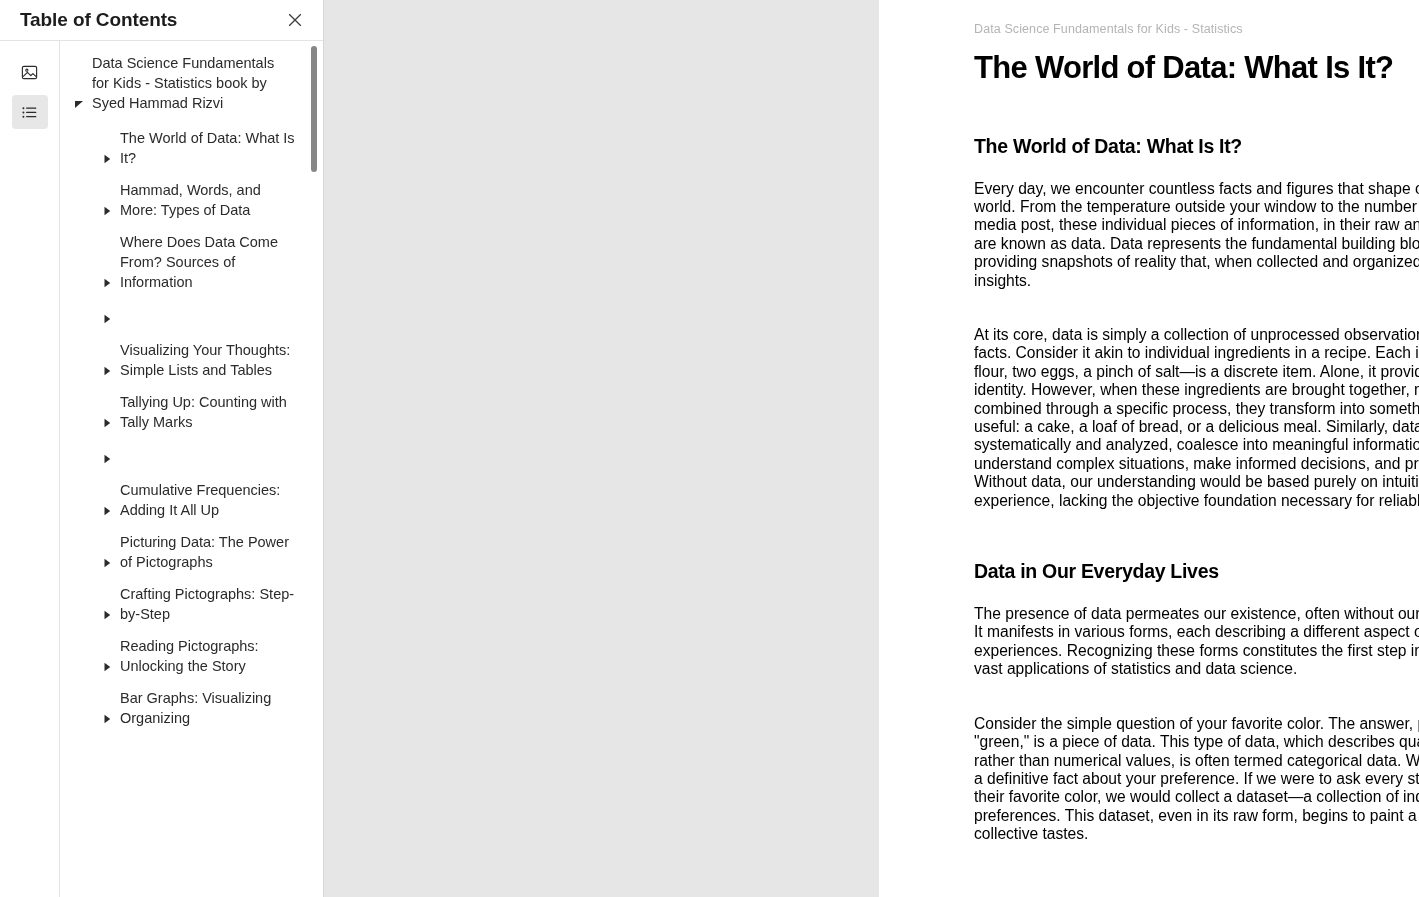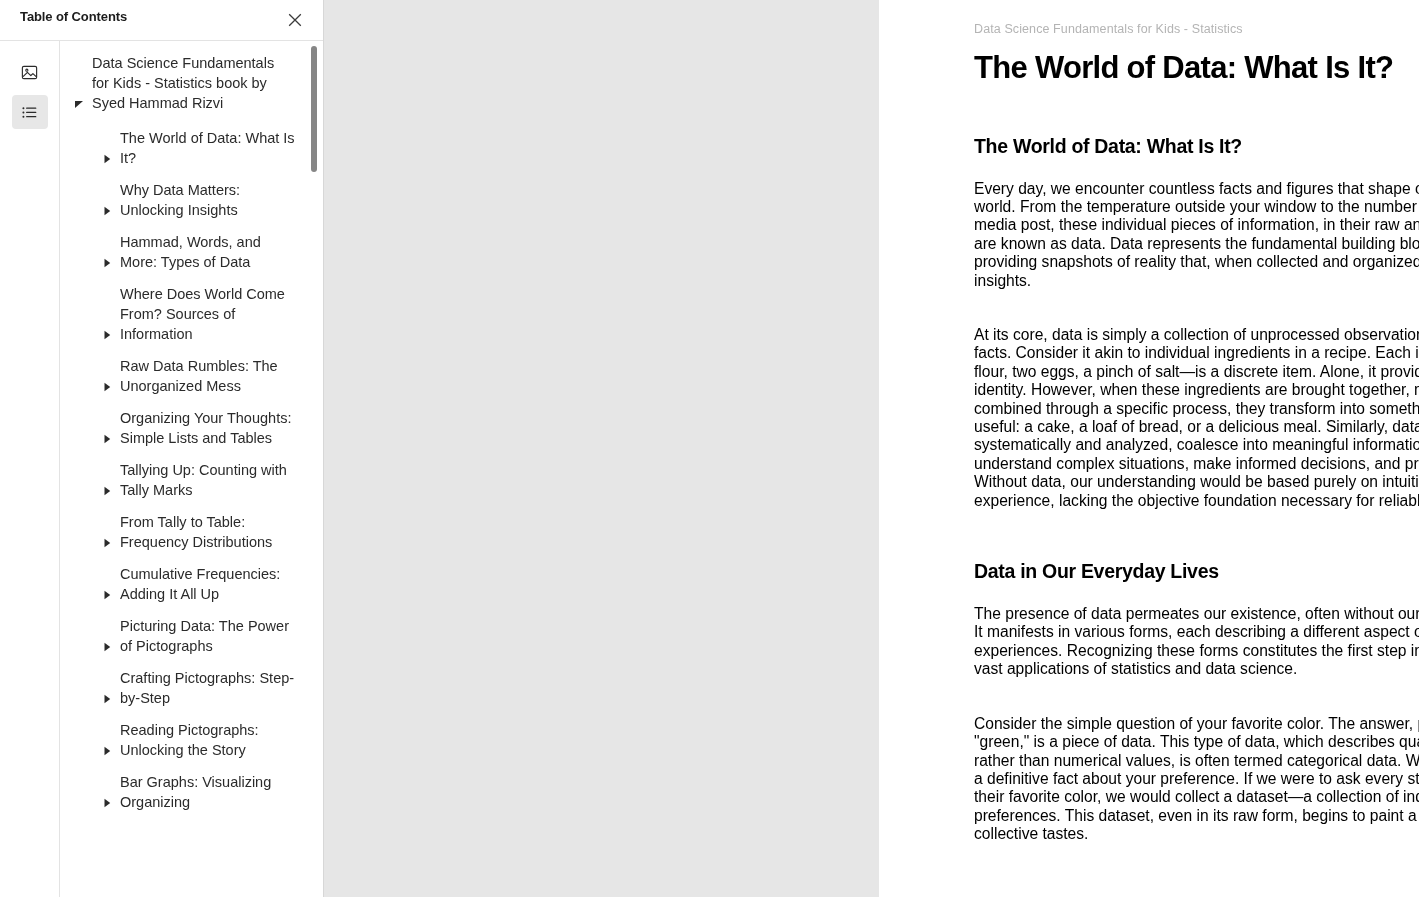--- a/index.html
+++ b/index.html
@@ -43,7 +43,7 @@
     position: absolute;
     left: 20px;
     top: 9px;
-    font-size: 13px;
+    font-size: 19px;
     font-weight: bold;
     color: #1c1c1c;
     letter-spacing: -0.1px;

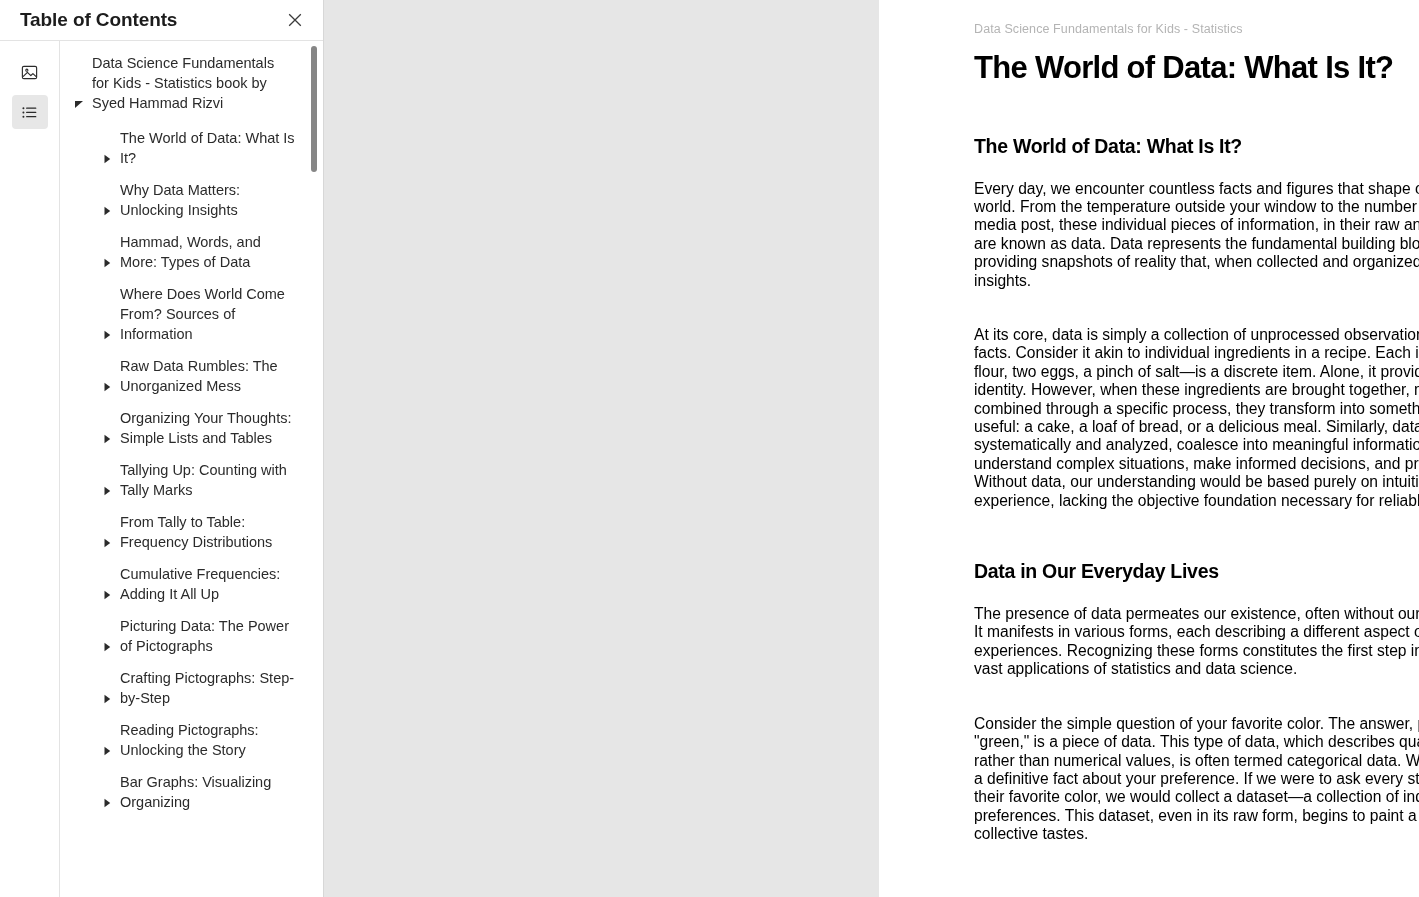--- a/index.html
+++ b/index.html
@@ -285,14 +285,6 @@
                     <path d="M2.5 0.8 L8.2 5 L2.5 9.2 Z" fill="#2b2b2b"></path>
                   </svg></span>
               </span>
-              <span class="node-label">Why Data Matters: Unlocking Insights</span>
-            </div>
-            <div class="tree-node child">
-              <span class="twisty">
-                <span><svg width="10" height="10" viewBox="0 0 10 10">
-                    <path d="M2.5 0.8 L8.2 5 L2.5 9.2 Z" fill="#2b2b2b"></path>
-                  </svg></span>
-              </span>
               <span class="node-label">Hammad, Words, and More: Types of Data</span>
             </div>
             <div class="tree-node child">

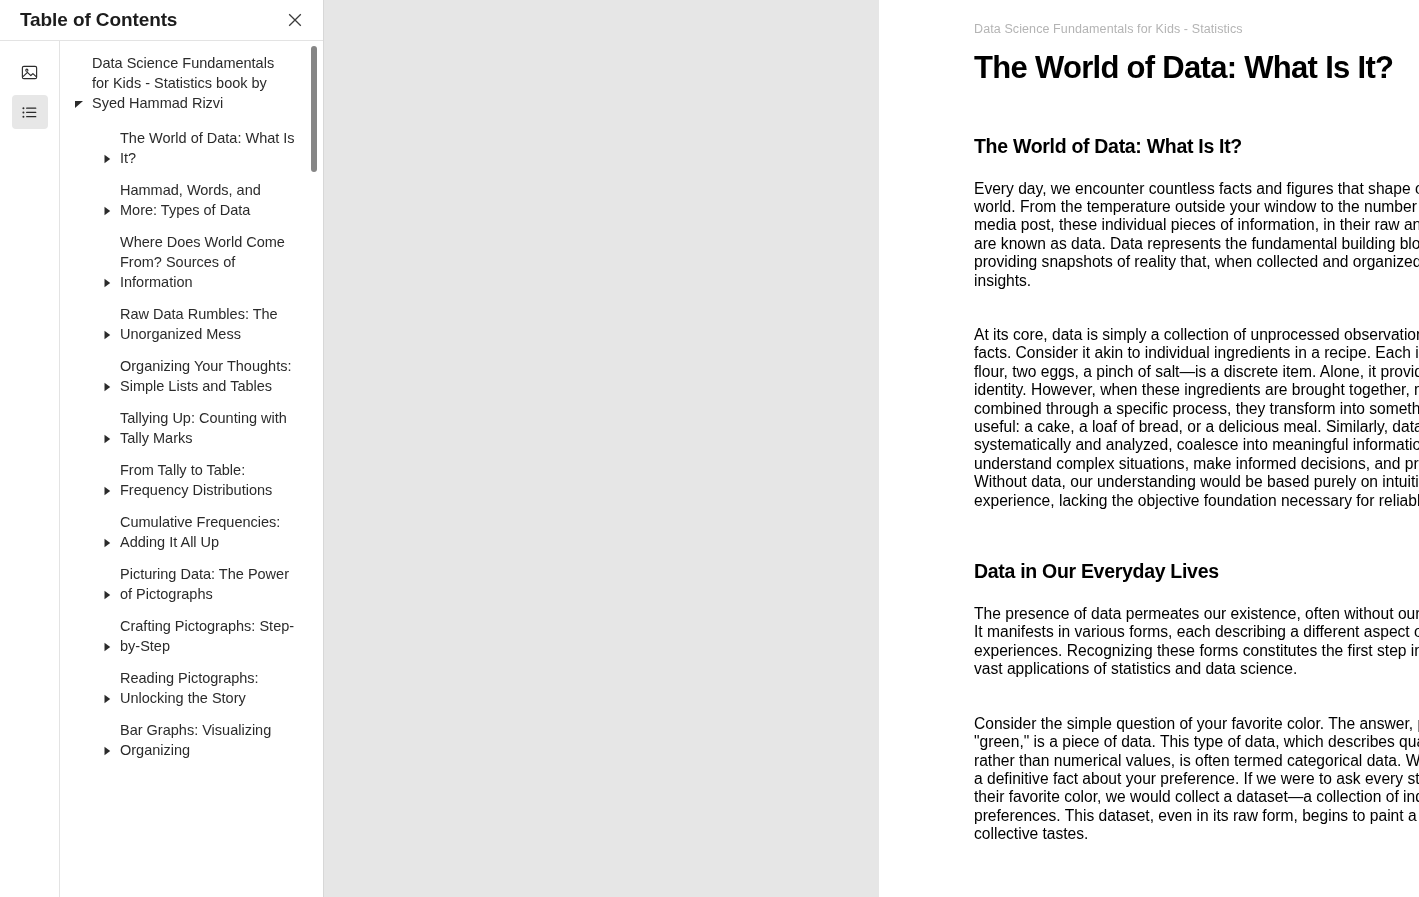--- a/index.html
+++ b/index.html
@@ -293,7 +293,7 @@
                     <path d="M2.5 0.8 L8.2 5 L2.5 9.2 Z" fill="#2b2b2b"></path>
                   </svg></span>
               </span>
-              <span class="node-label">Where Does World Come From? Sources of Information</span>
+              <span class="node-label">Where Does Data Come From? Sources of Information</span>
             </div>
             <div class="tree-node child">
               <span class="twisty">

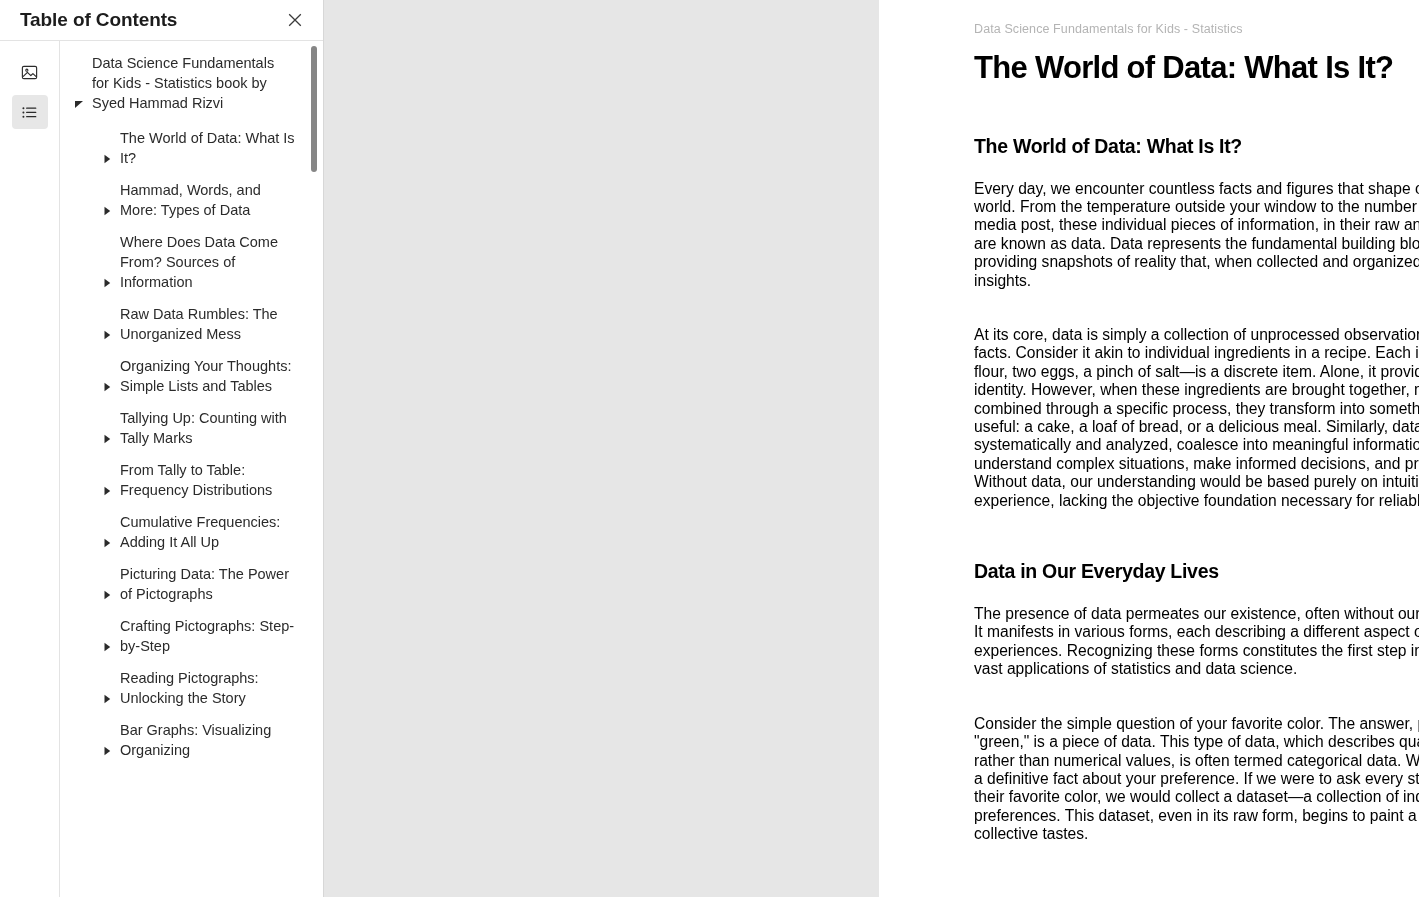--- a/index.html
+++ b/index.html
@@ -301,7 +301,6 @@
                     <path d="M2.5 0.8 L8.2 5 L2.5 9.2 Z" fill="#2b2b2b"></path>
                   </svg></span>
               </span>
-              <span class="node-label">Raw Data Rumbles: The Unorganized Mess</span>
             </div>
             <div class="tree-node child">
               <span class="twisty">

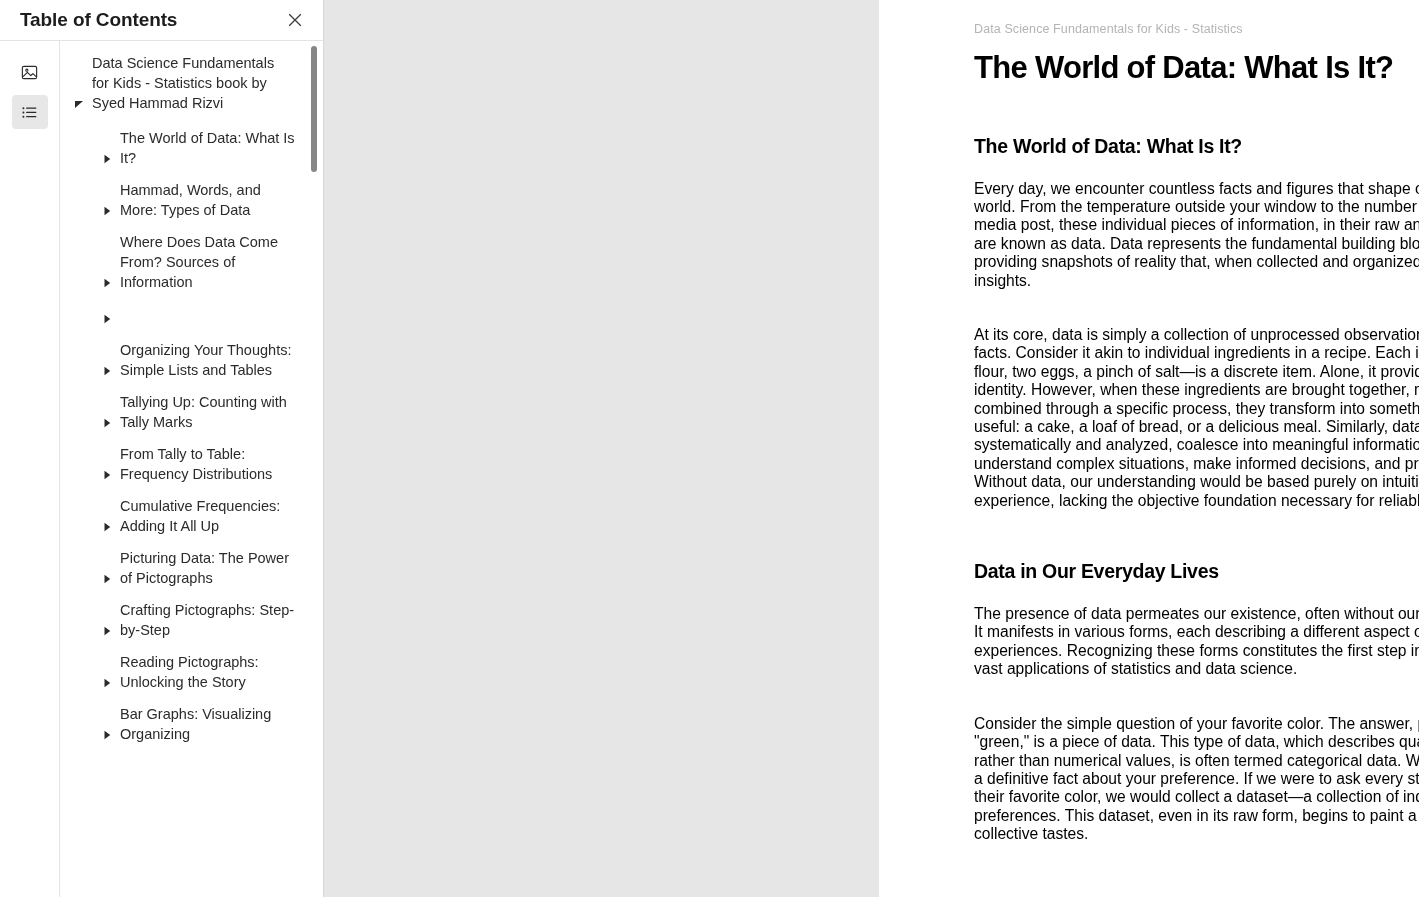--- a/index.html
+++ b/index.html
@@ -308,7 +308,7 @@
                     <path d="M2.5 0.8 L8.2 5 L2.5 9.2 Z" fill="#2b2b2b"></path>
                   </svg></span>
               </span>
-              <span class="node-label">Organizing Your Thoughts: Simple Lists and Tables</span>
+              <span class="node-label">Visualizing Your Thoughts: Simple Lists and Tables</span>
             </div>
             <div class="tree-node child">
               <span class="twisty">

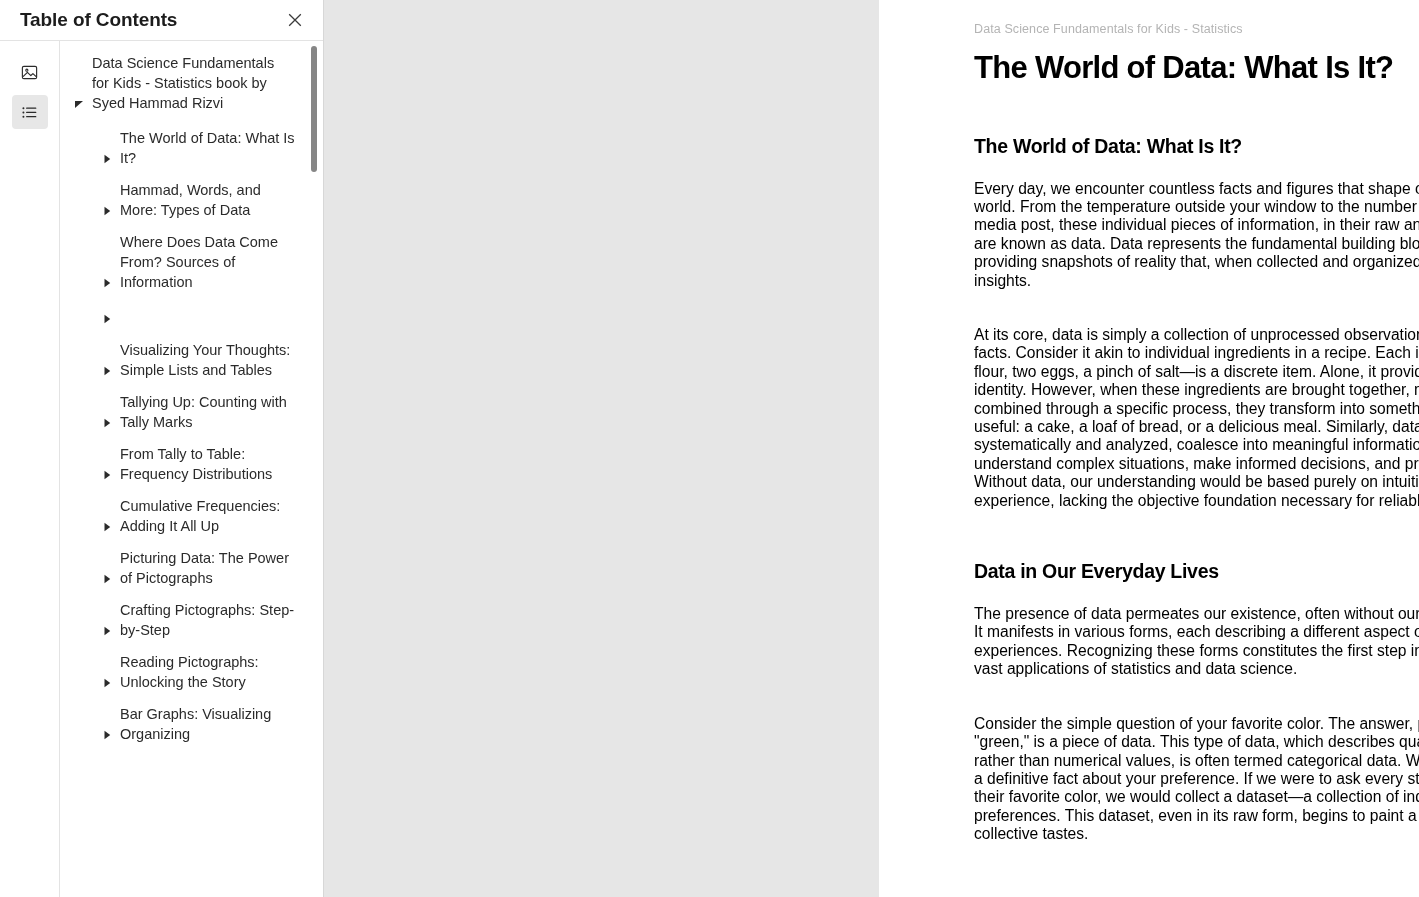--- a/index.html
+++ b/index.html
@@ -324,7 +324,6 @@
                     <path d="M2.5 0.8 L8.2 5 L2.5 9.2 Z" fill="#2b2b2b"></path>
                   </svg></span>
               </span>
-              <span class="node-label">From Tally to Table: Frequency Distributions</span>
             </div>
             <div class="tree-node child">
               <span class="twisty">

